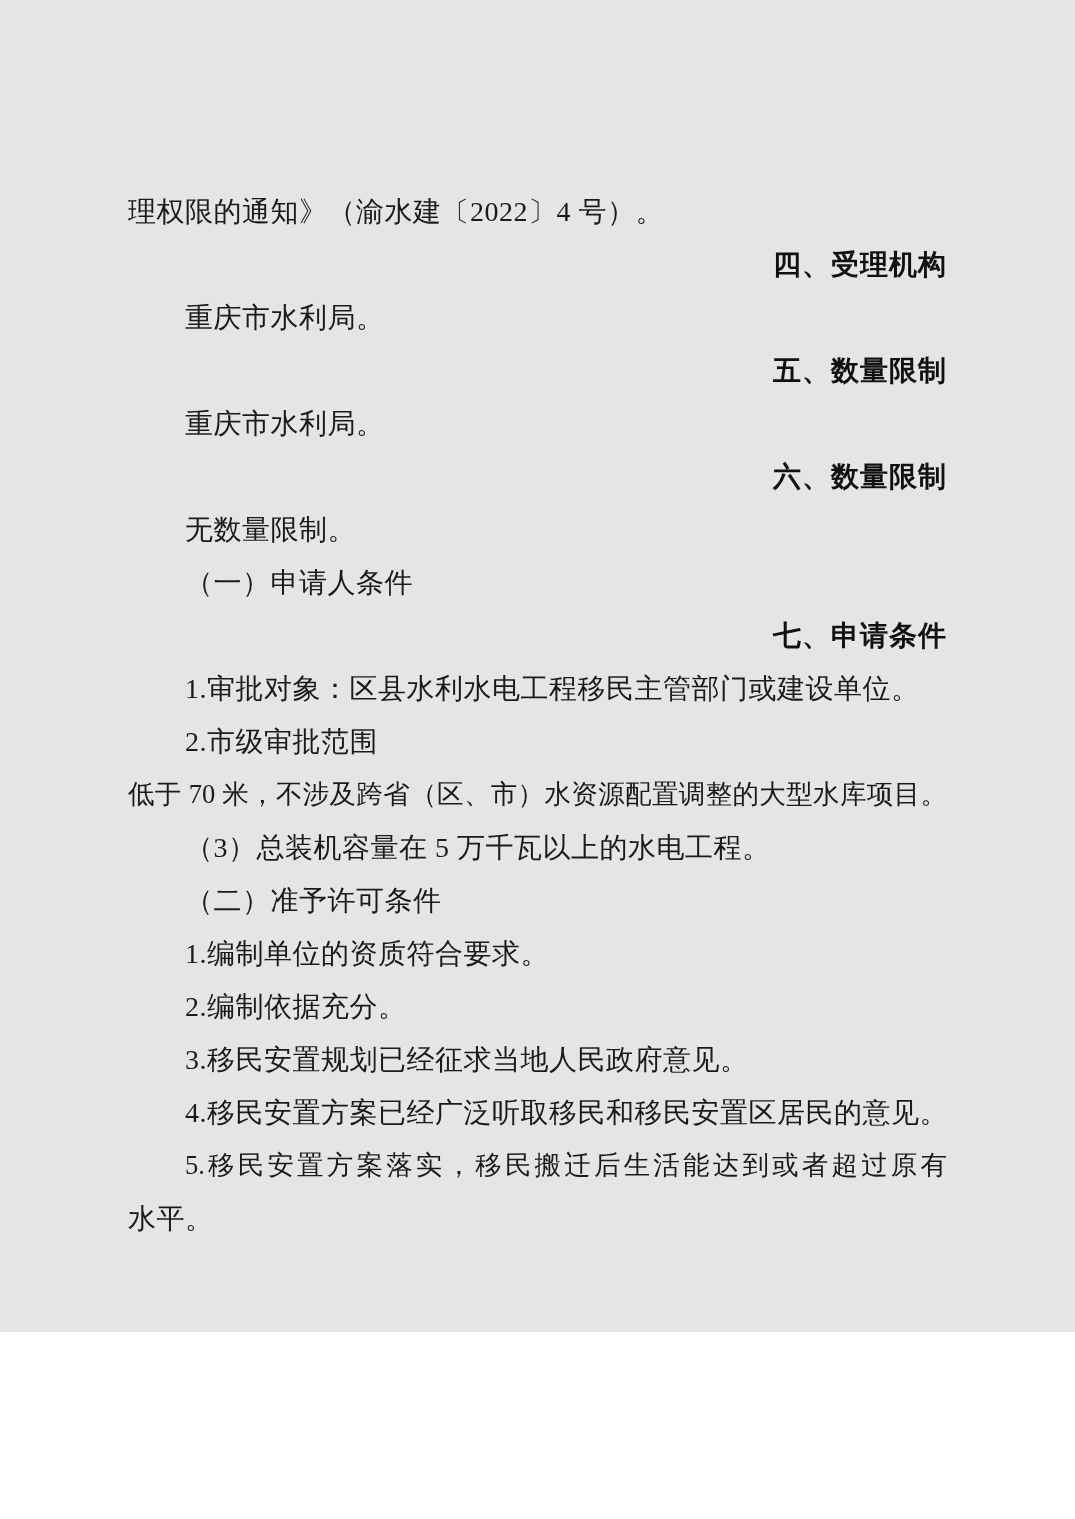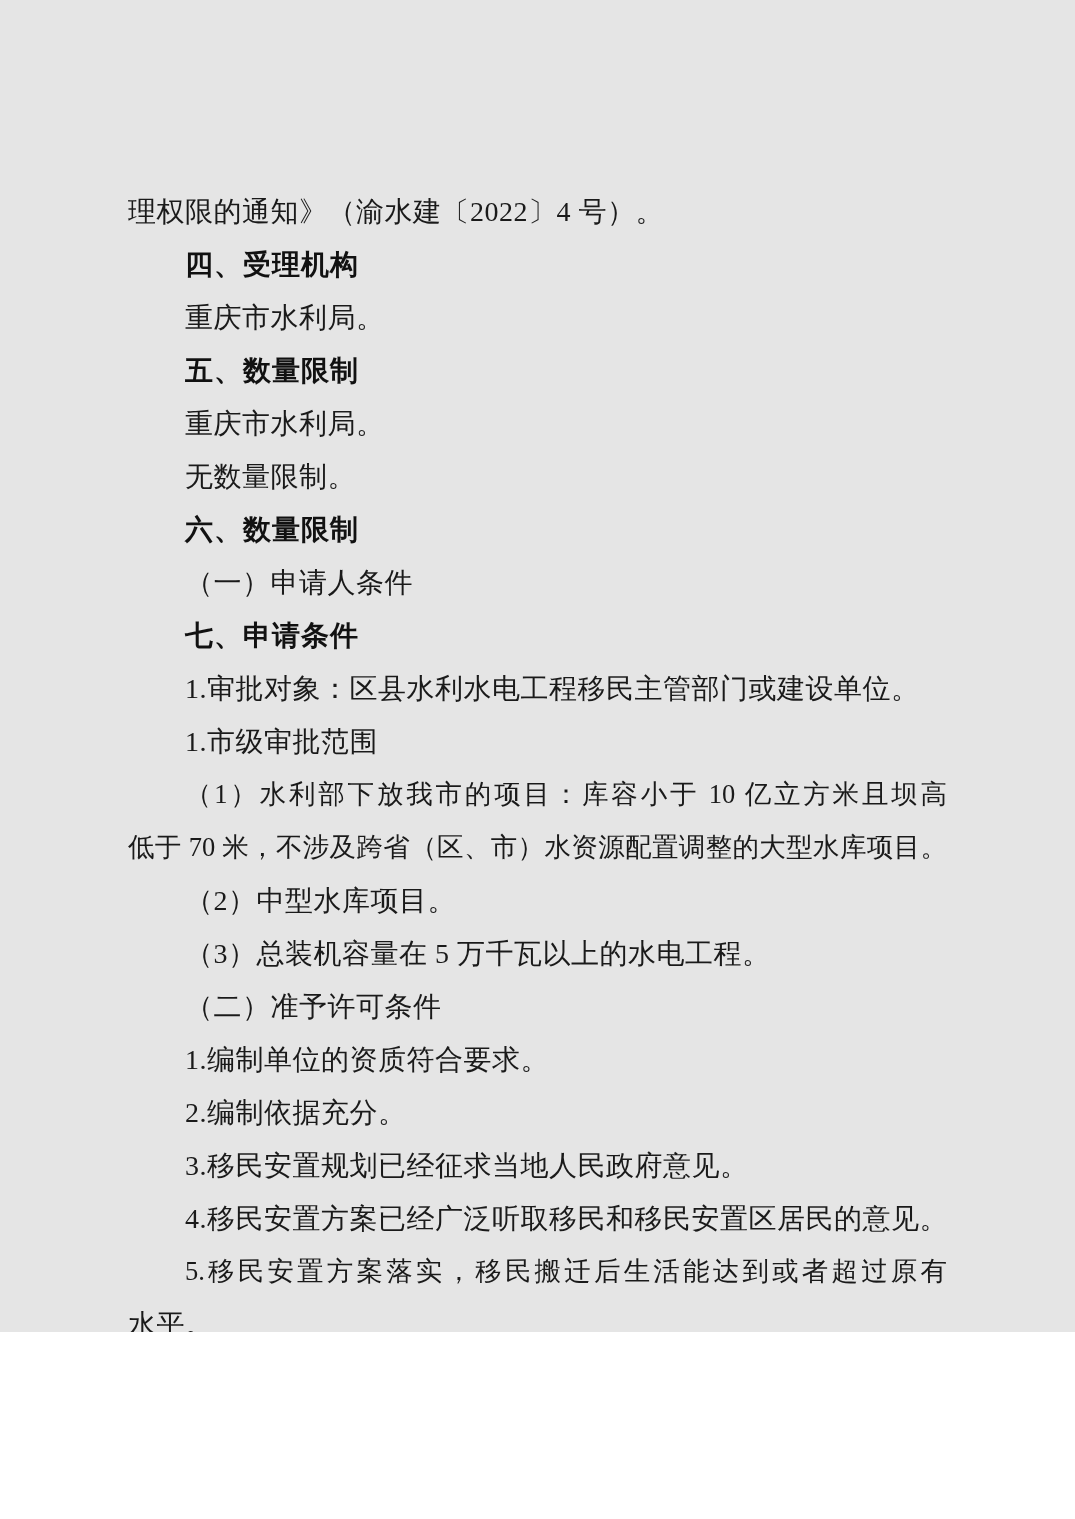--- a/index.html
+++ b/index.html
@@ -37,6 +37,7 @@
     font-weight: 700;
     letter-spacing: 1px;
     color: #111111;
+    text-align: right;
   }
   .line.fill {
     white-space: normal;

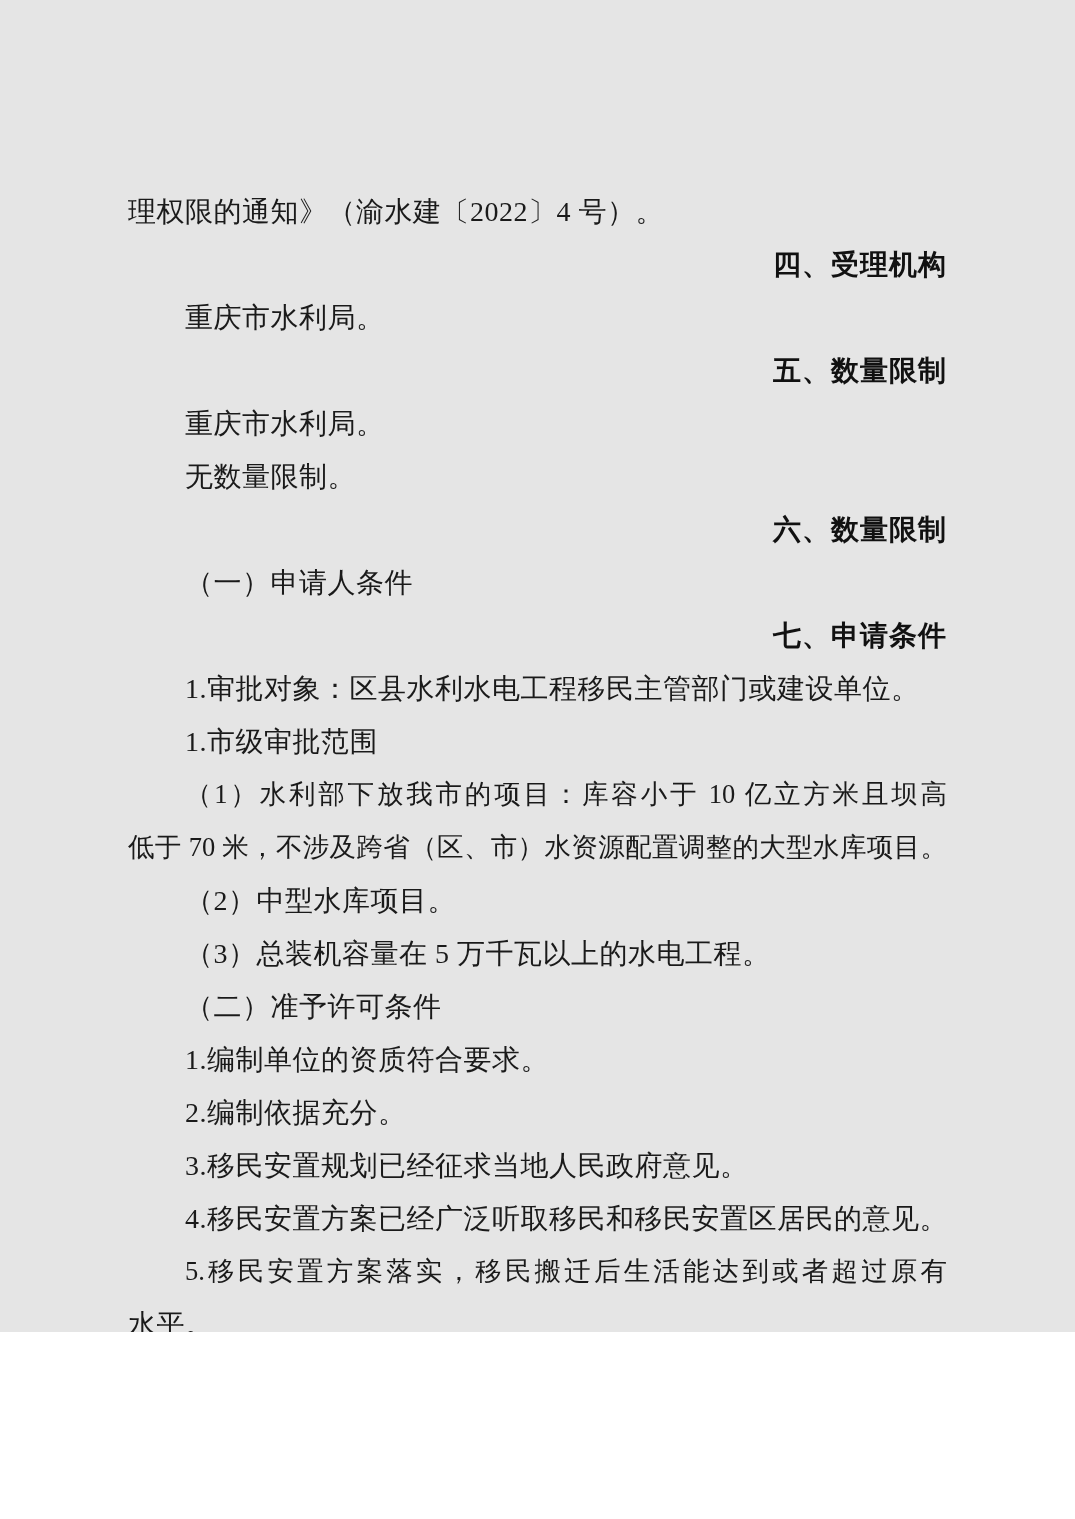--- a/index.html
+++ b/index.html
@@ -68,8 +68,8 @@
       <div class="line indent">重庆市水利局。</div>
       <div class="line heading indent">五、数量限制</div>
       <div class="line indent">重庆市水利局。</div>
+      <div class="line heading indent">六、数量限制</div>
       <div class="line indent">无数量限制。</div>
-      <div class="line heading indent">六、数量限制</div>
       <div class="line indent">（一）申请人条件</div>
       <div class="line heading indent">七、申请条件</div>
       <div class="line indent">1.审批对象：区县水利水电工程移民主管部门或建设单位。</div>

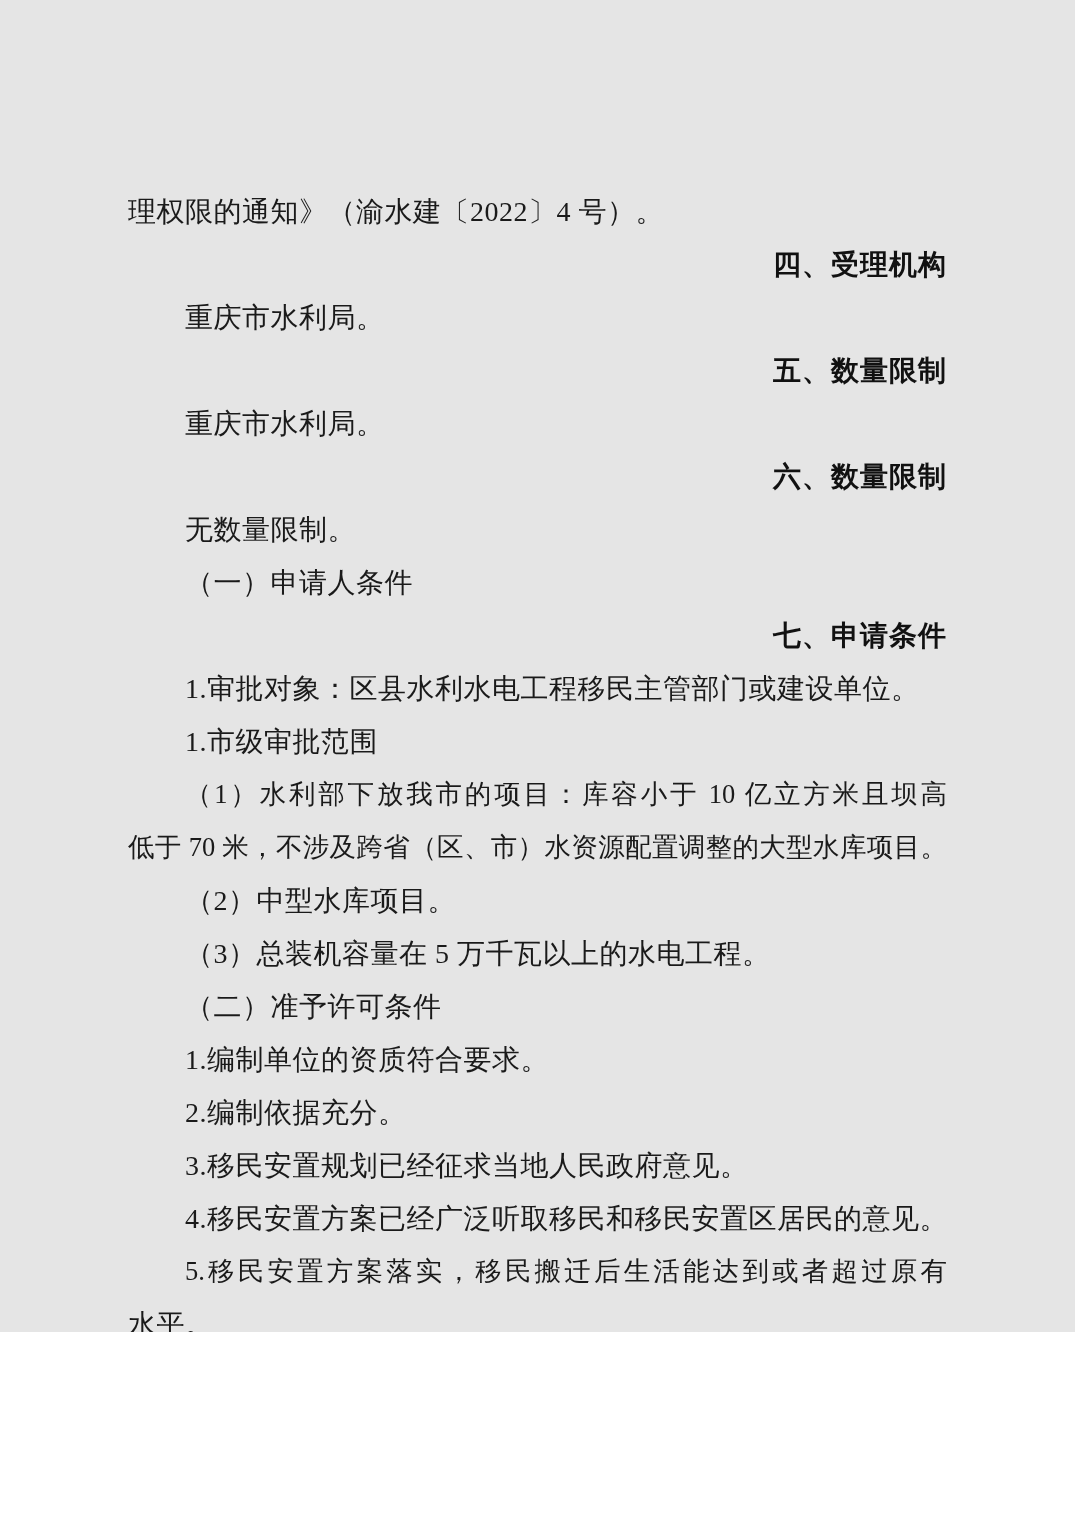--- a/index.html
+++ b/index.html
@@ -73,7 +73,7 @@
       <div class="line indent">（一）申请人条件</div>
       <div class="line heading indent">七、申请条件</div>
       <div class="line indent">1.审批对象：区县水利水电工程移民主管部门或建设单位。</div>
-      <div class="line indent">1.市级审批范围</div>
+      <div class="line indent">2.市级审批范围</div>
       <div class="line indent fill">（1）水利部下放我市的项目：库容小于 10 亿立方米且坝高</div>
       <div class="line fill">低于 70 米，不涉及跨省（区、市）水资源配置调整的大型水库项目。</div>
       <div class="line indent">（2）中型水库项目。</div>

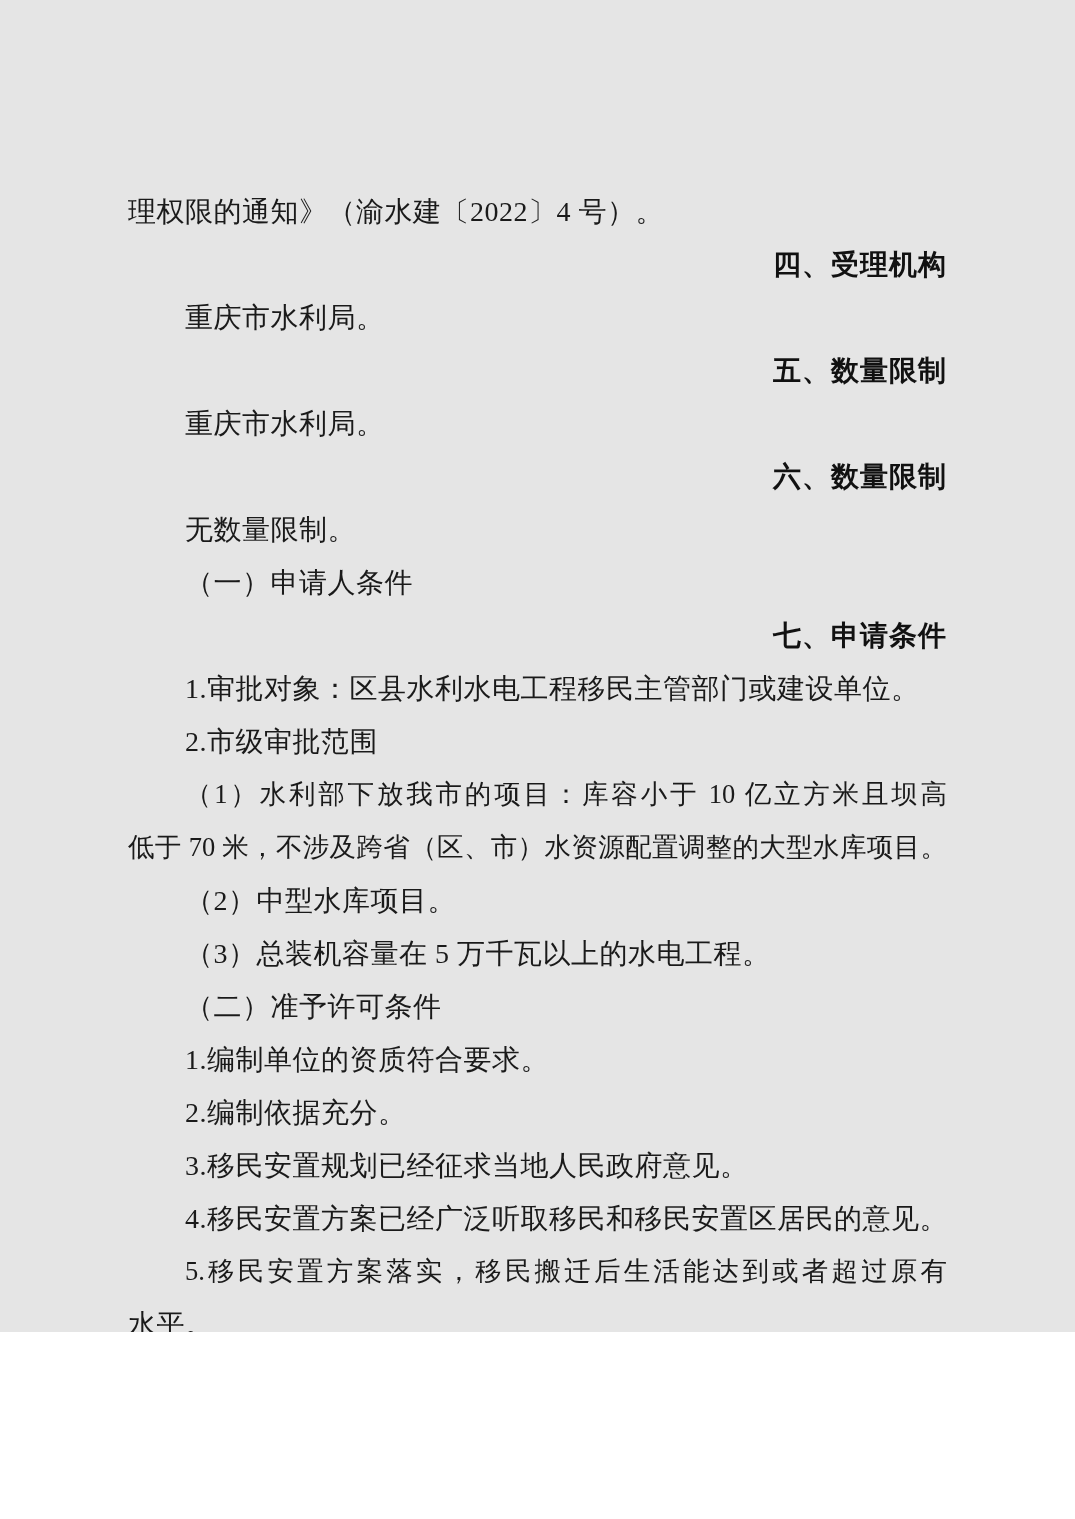--- a/index.html
+++ b/index.html
@@ -74,7 +74,6 @@
       <div class="line heading indent">七、申请条件</div>
       <div class="line indent">1.审批对象：区县水利水电工程移民主管部门或建设单位。</div>
       <div class="line indent">2.市级审批范围</div>
-      <div class="line indent fill">（1）水利部下放我市的项目：库容小于 10 亿立方米且坝高</div>
       <div class="line fill">低于 70 米，不涉及跨省（区、市）水资源配置调整的大型水库项目。</div>
       <div class="line indent">（2）中型水库项目。</div>
       <div class="line indent">（3）总装机容量在 5 万千瓦以上的水电工程。</div>

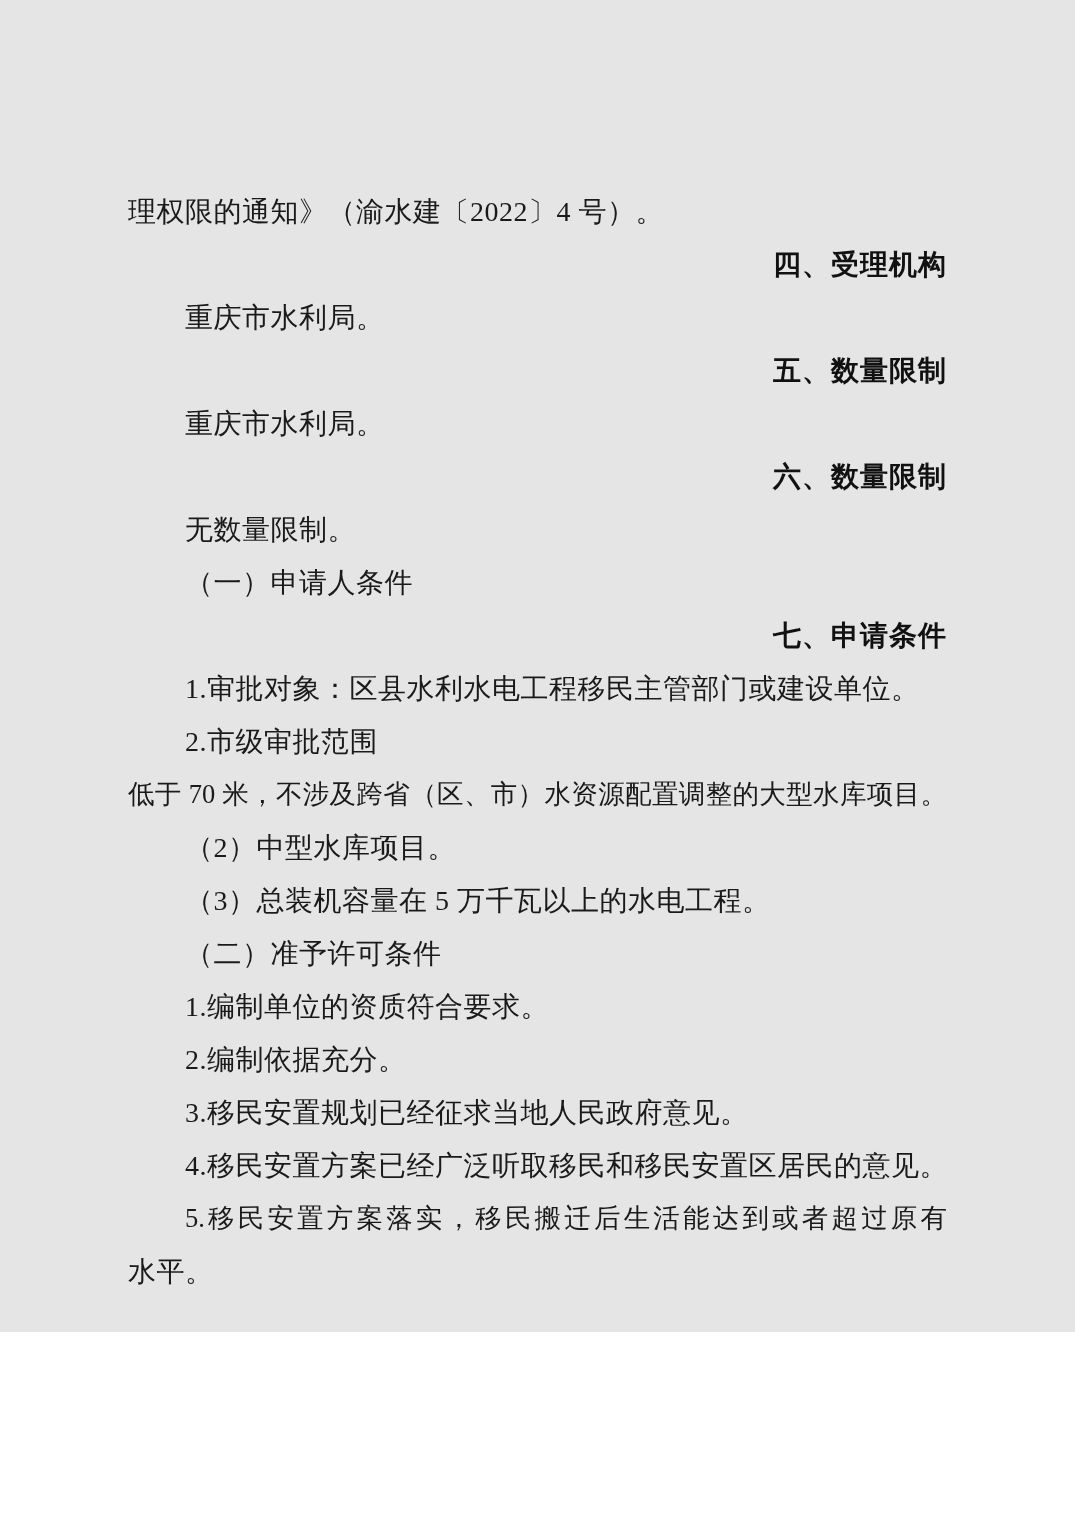--- a/index.html
+++ b/index.html
@@ -75,7 +75,6 @@
       <div class="line indent">1.审批对象：区县水利水电工程移民主管部门或建设单位。</div>
       <div class="line indent">2.市级审批范围</div>
       <div class="line fill">低于 70 米，不涉及跨省（区、市）水资源配置调整的大型水库项目。</div>
-      <div class="line indent">（2）中型水库项目。</div>
       <div class="line indent">（3）总装机容量在 5 万千瓦以上的水电工程。</div>
       <div class="line indent">（二）准予许可条件</div>
       <div class="line indent">1.编制单位的资质符合要求。</div>

